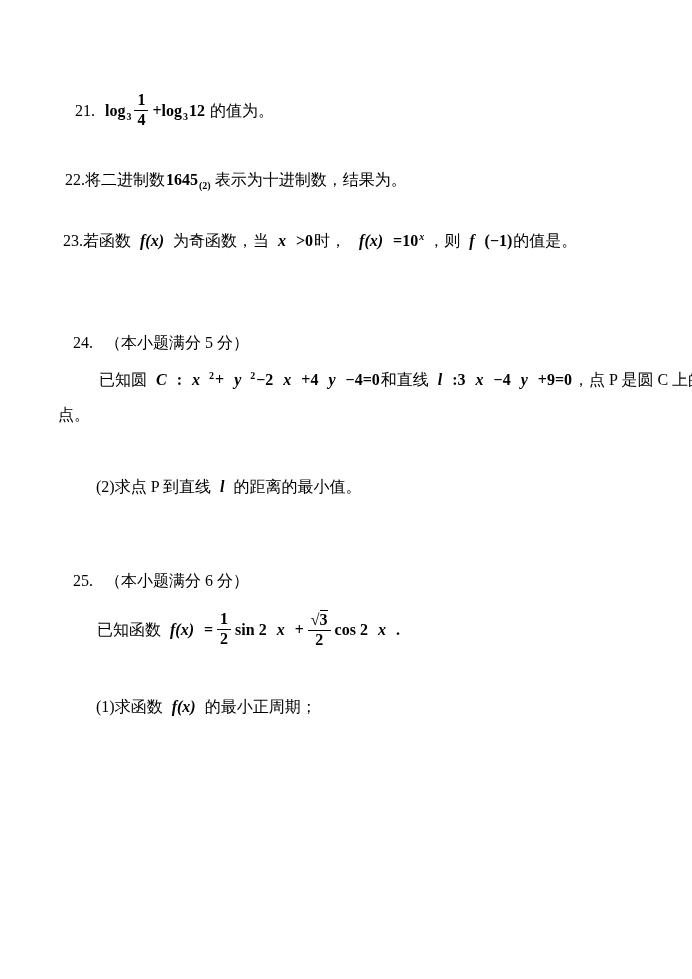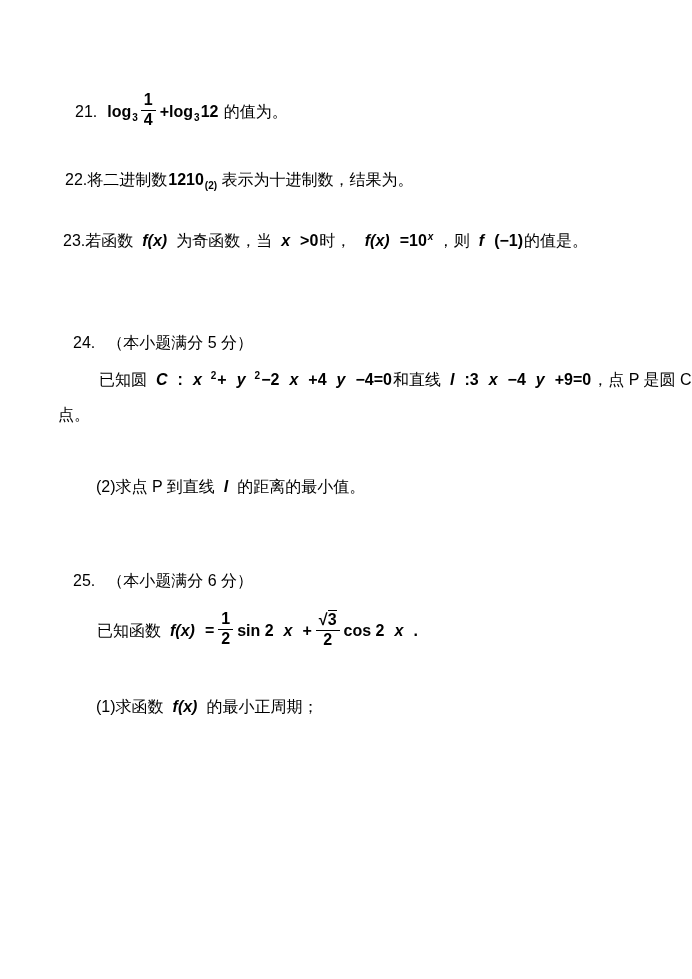--- a/index.html
+++ b/index.html
@@ -5,7 +5,7 @@
   html,body{margin:0;padding:0;background:#fff;}
   .page{
     position:relative;width:692px;height:765px;background:#ffffff;
-    font-family:Liberation Sans, sans-serif;color:#000;overflow:hidden;
+    font-family:Liberation Serif, serif;color:#000;overflow:hidden;
   }
   .line{position:absolute;white-space:nowrap;font-size:16px;line-height:1.3;}
   .bold{font-weight:700;}

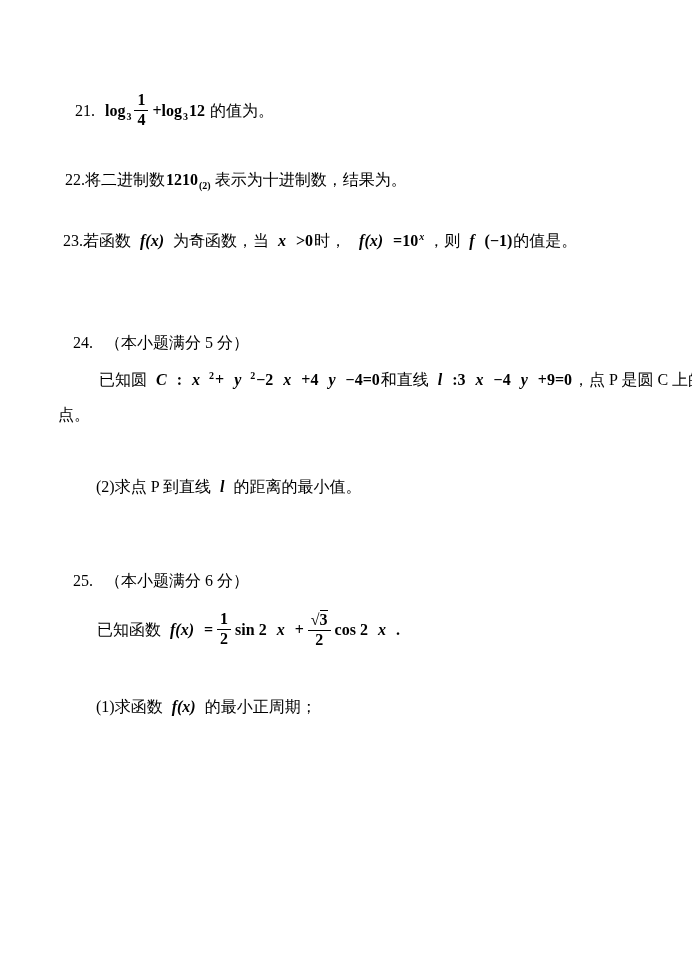--- a/index.html
+++ b/index.html
@@ -37,7 +37,7 @@
   </div>
 
   <div class="line" style="top:170px;left:65px;">
-    <span class="qno">22.</span><span><span class="zh">将二进制数</span><span class="mb">1210</span><span class="msub">(2)</span><span class="zh"> 表示为十进制数，结果为。</span></span>
+    <span class="qno">22.</span><span><span class="zh">将二进制数</span><span class="mb">1645</span><span class="msub">(2)</span><span class="zh"> 表示为十进制数，结果为。</span></span>
   </div>
 
   <div class="line" style="top:230px;left:63px;">

